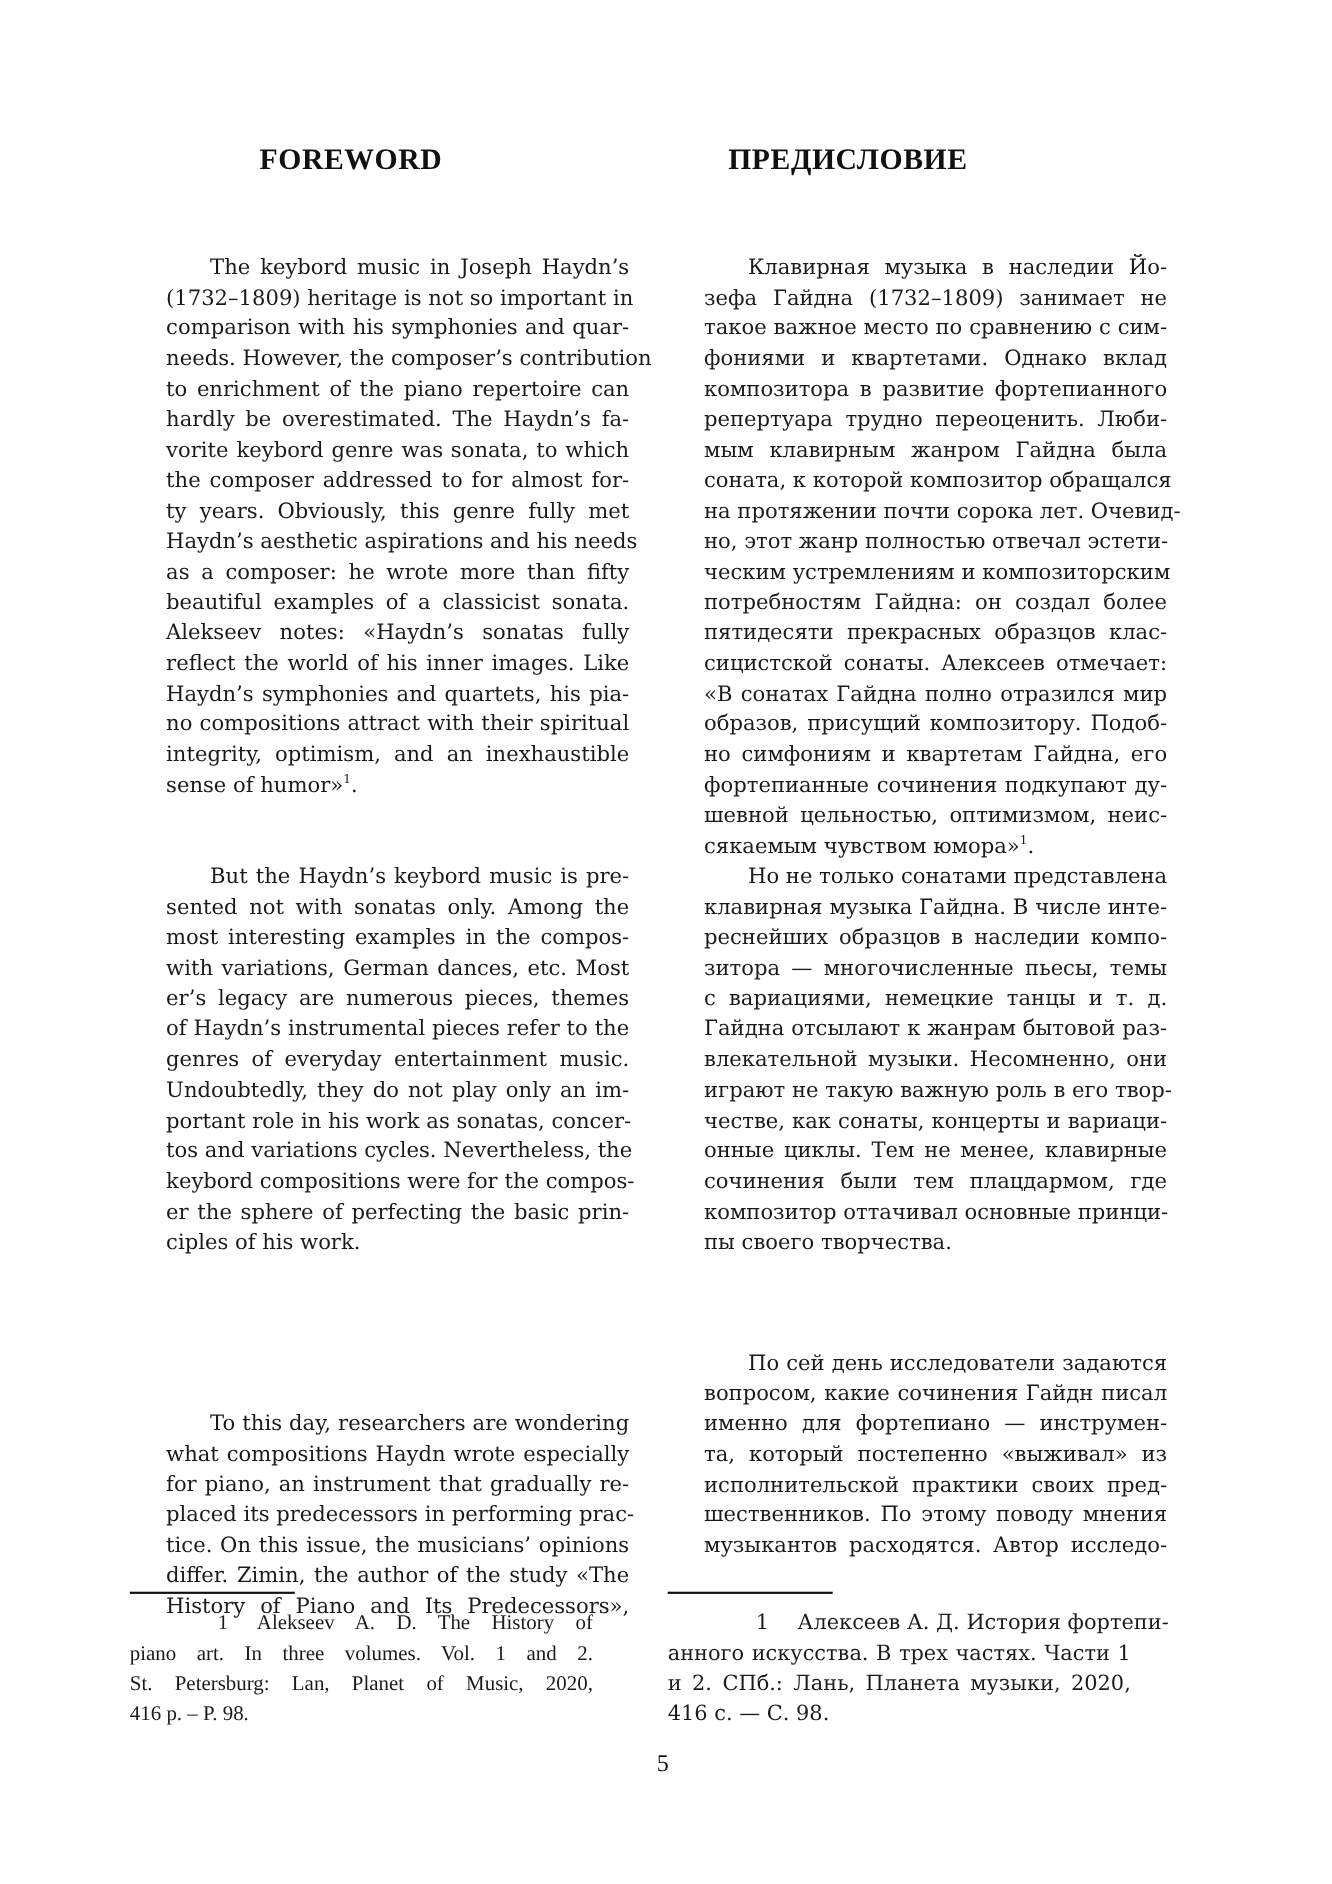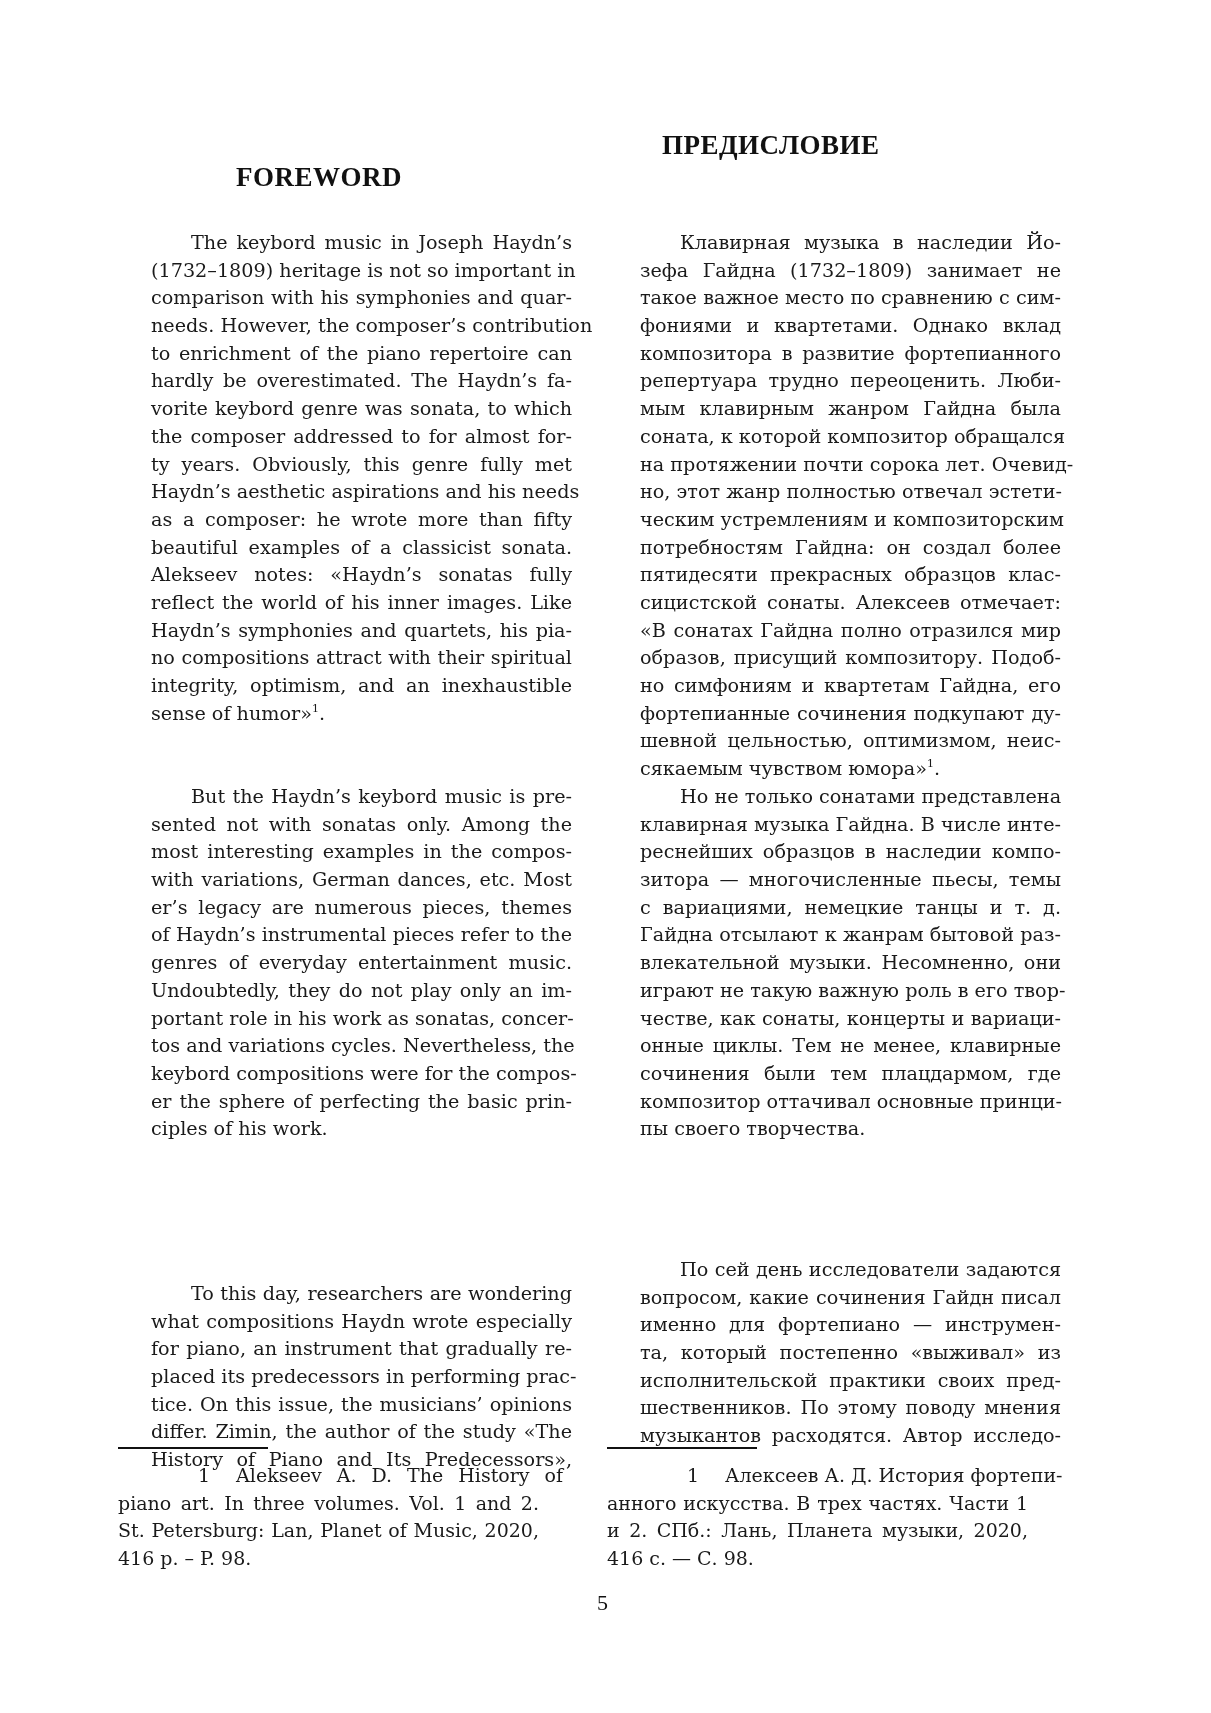--- a/index.html
+++ b/index.html
@@ -26,7 +26,7 @@
 </head>
 <body>
 
-<div class="heading" style="left:236px;margin-top:32px;">FOREWORD</div>
+<div class="heading" style="left:236px;">FOREWORD</div>
 <div class="heading" style="left:662px;">ПРЕДИСЛОВИЕ</div>
 
 <div class="col left">

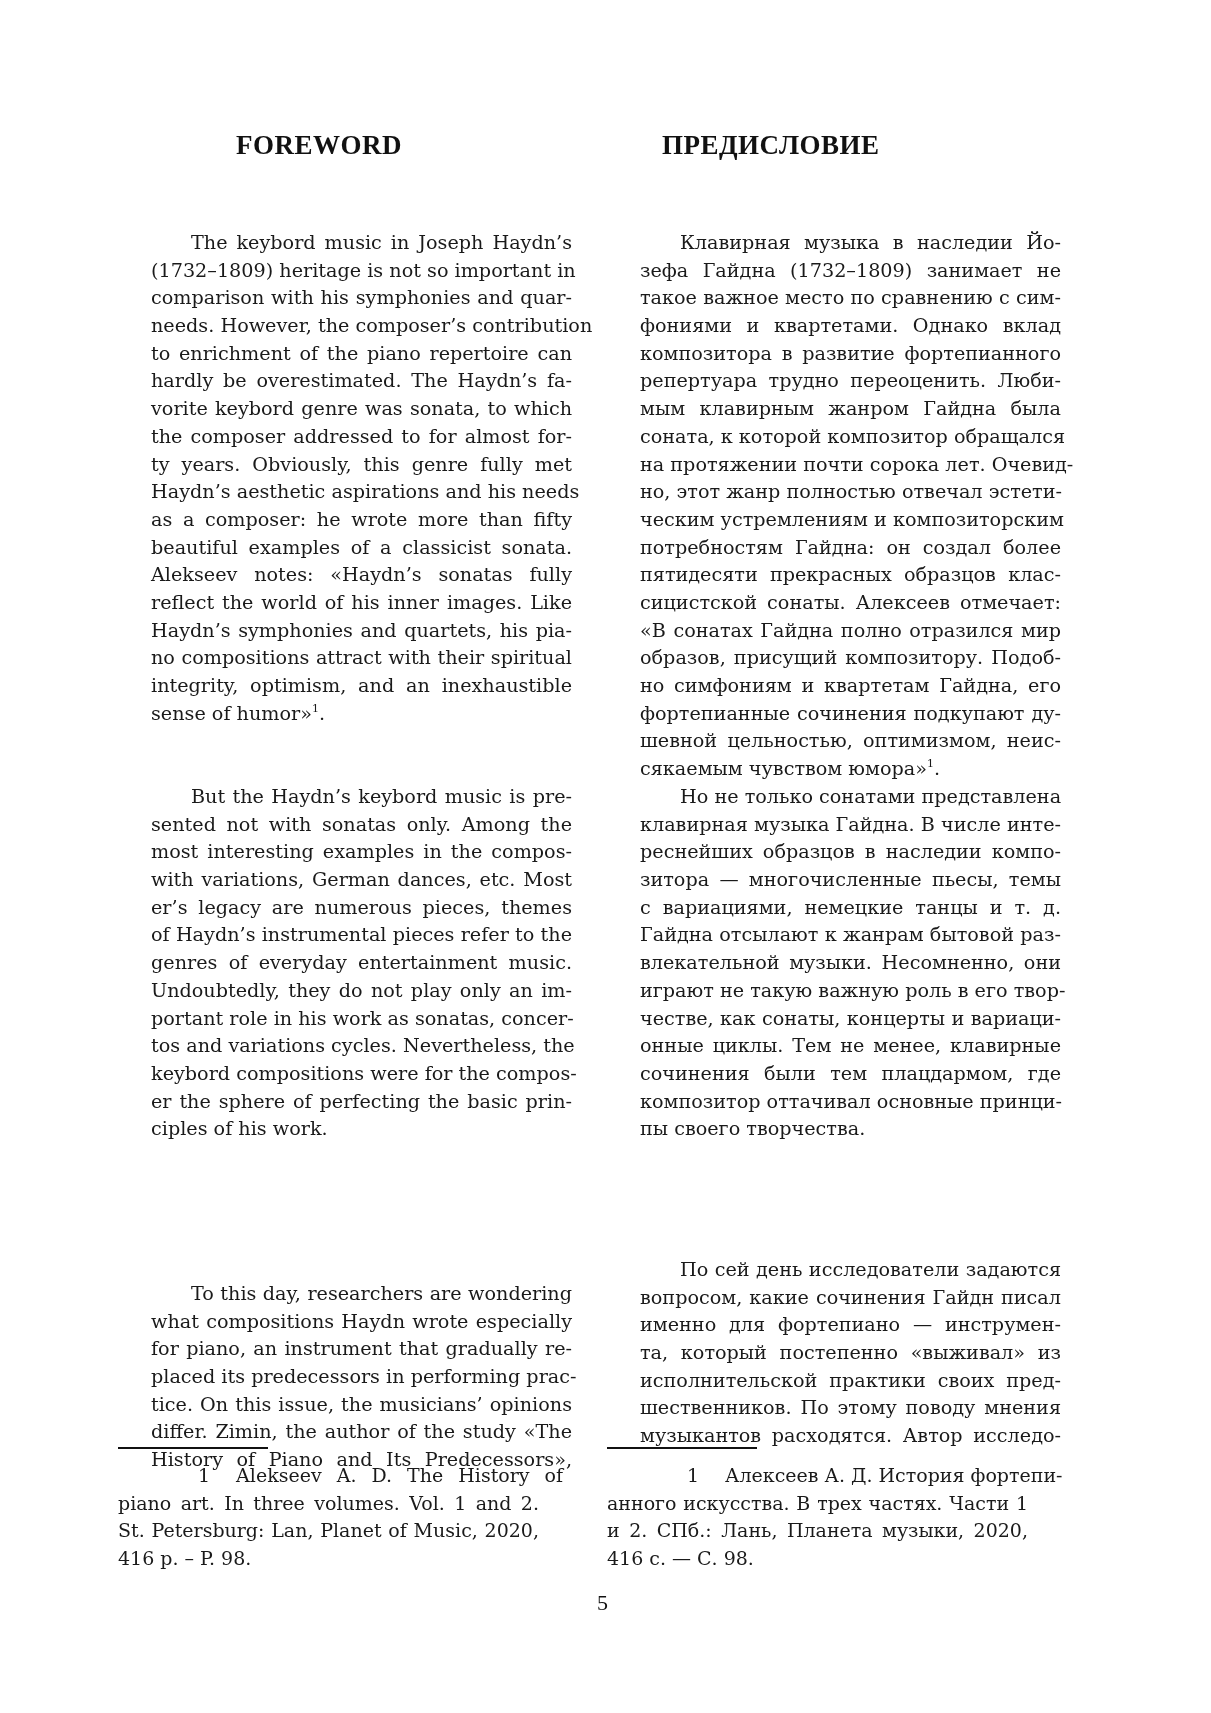--- a/index.html
+++ b/index.html
@@ -127,7 +127,7 @@
     <span class="line last">пы своего творчества.</span>
   </div>
 
-  <div class="para" style="top:1256px;">
+  <div class="para" style="top:1225px;">
     <span class="line indent">По сей день исследователи задаются</span>
     <span class="line">вопросом, какие сочинения Гайдн писал</span>
     <span class="line">именно для фортепиано — инструмен-</span>

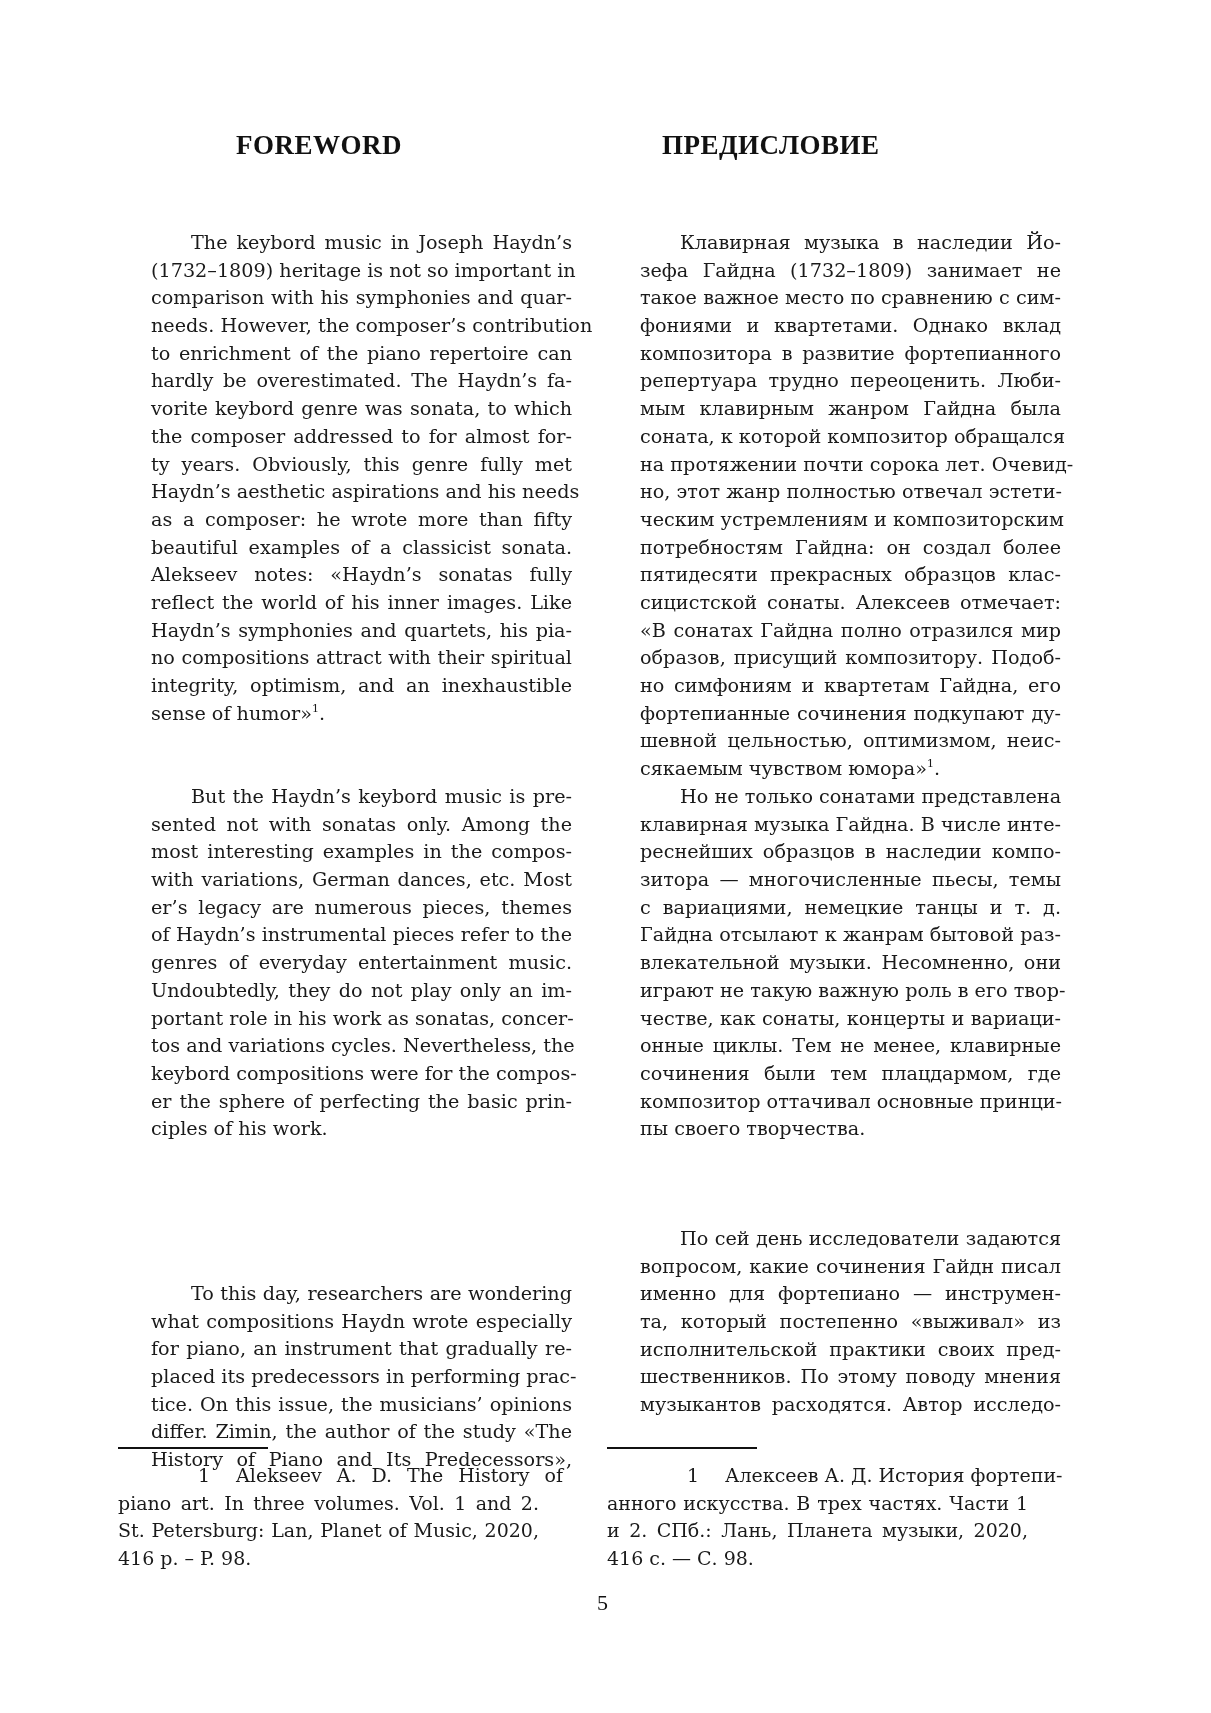--- a/index.html
+++ b/index.html
@@ -79,7 +79,7 @@
 
   <div class="fn-rule" style="top:1447px;left:0;"></div>
 
-  <div class="fn" style="top:1462px;">
+  <div class="fn" style="top:1462px;font-family:Liberation Serif, serif;">
     <span class="line indent"><span class="fnnum" style="margin-right:26px;">1</span><span style="word-spacing:9px;">Alekseev A. D. The History of</span></span>
     <span class="line">piano art. In three volumes. Vol. 1 and 2.</span>
     <span class="line">St. Petersburg: Lan, Planet of Music, 2020,</span>

